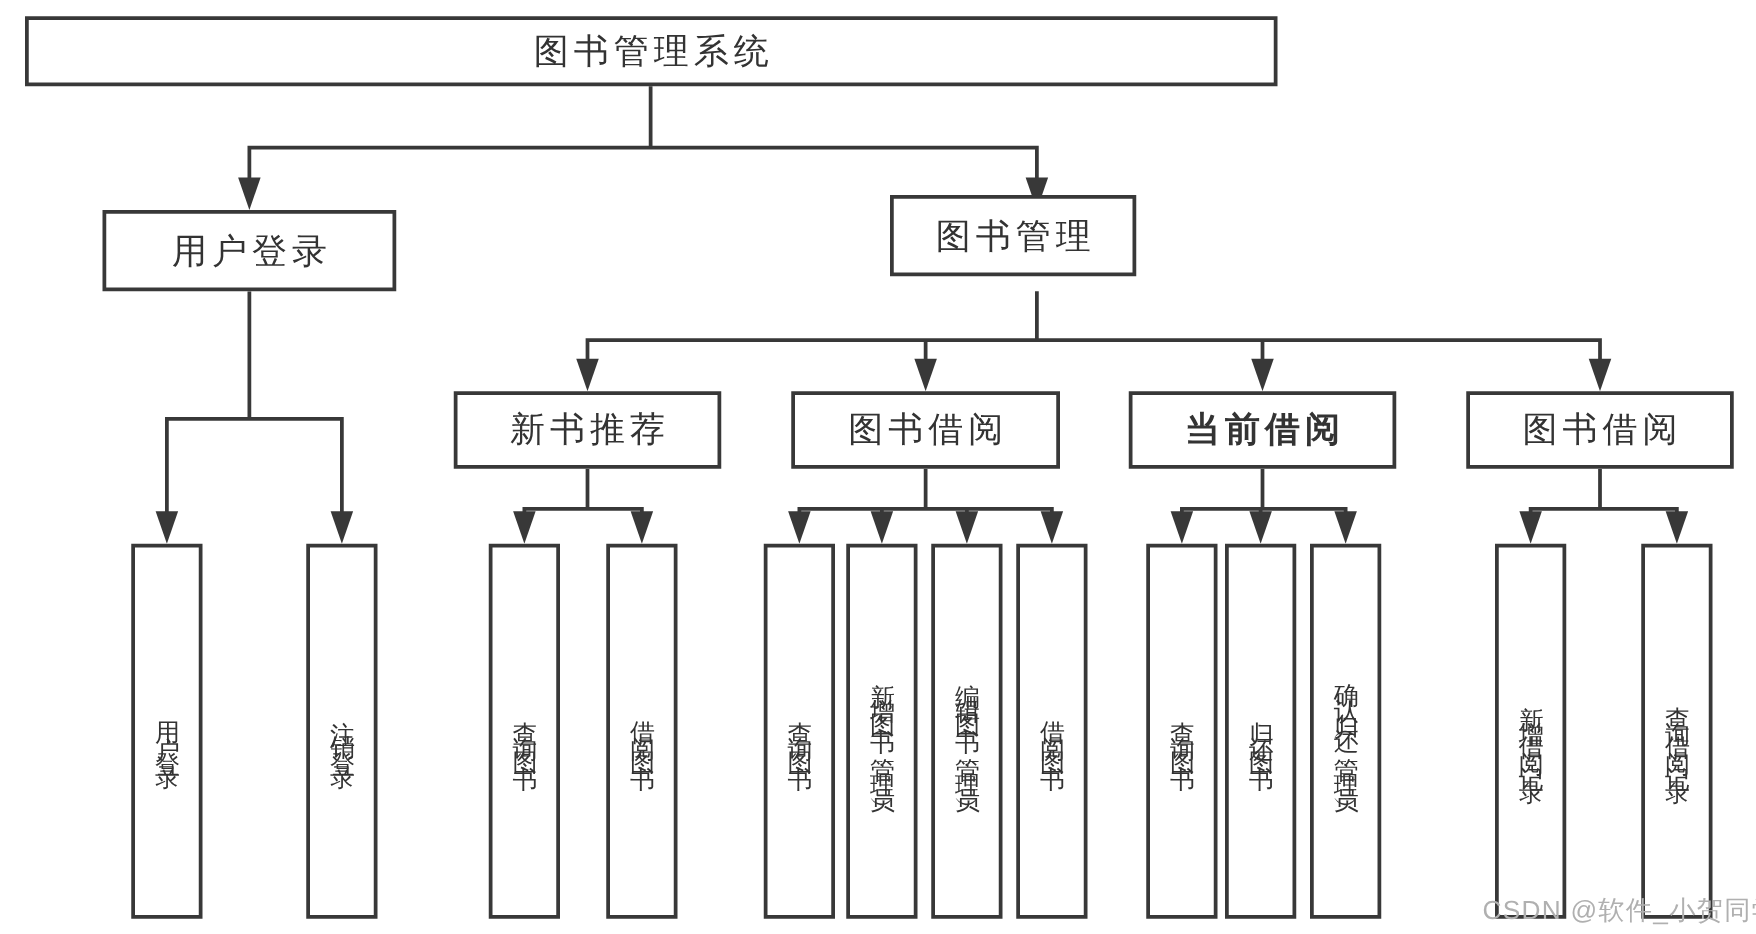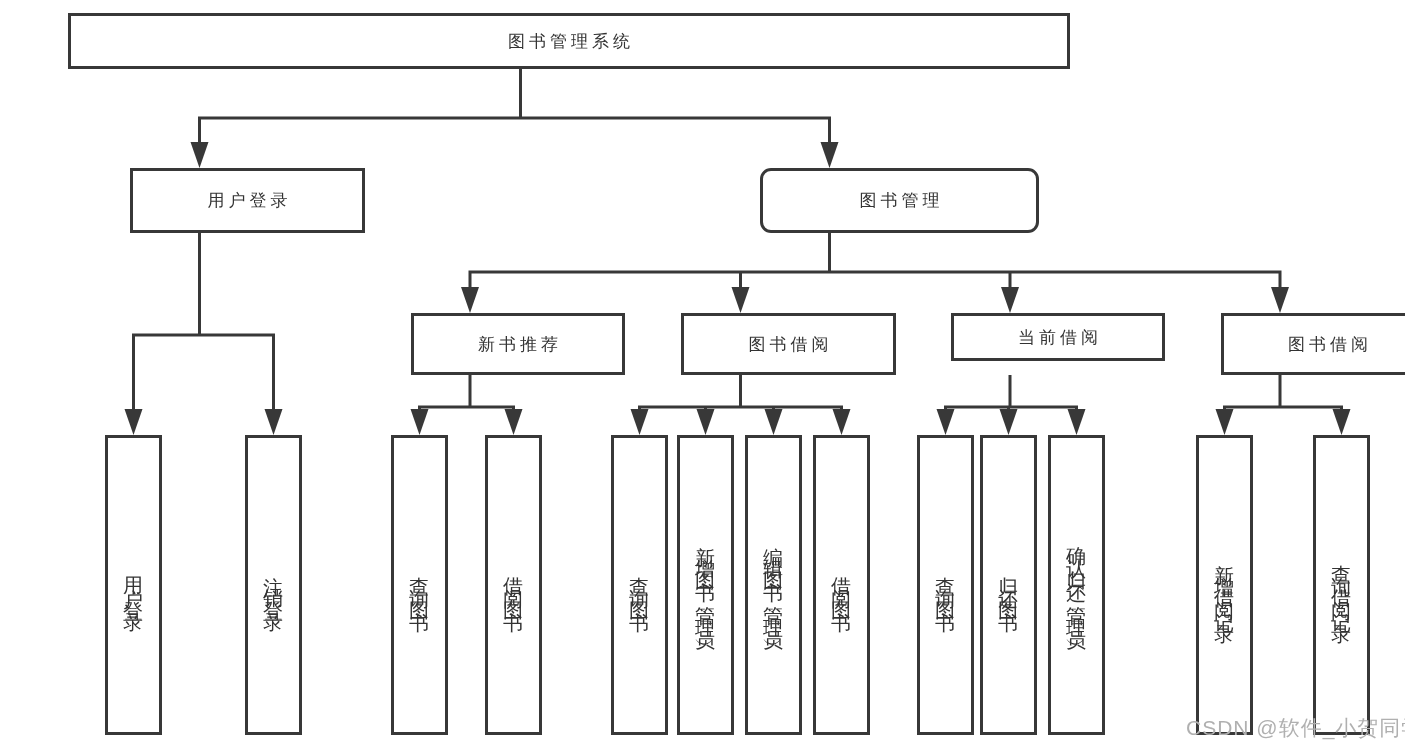--- a/index.html
+++ b/index.html
@@ -22,10 +22,9 @@
     line-height:1;
   }
   .h-node{
-    font-size:17px;
+    font-size:28px;
     letter-spacing:4px;
     text-indent:4px;
-    margin-left:48px;
   }
   .leaf{
     writing-mode:vertical-rl;

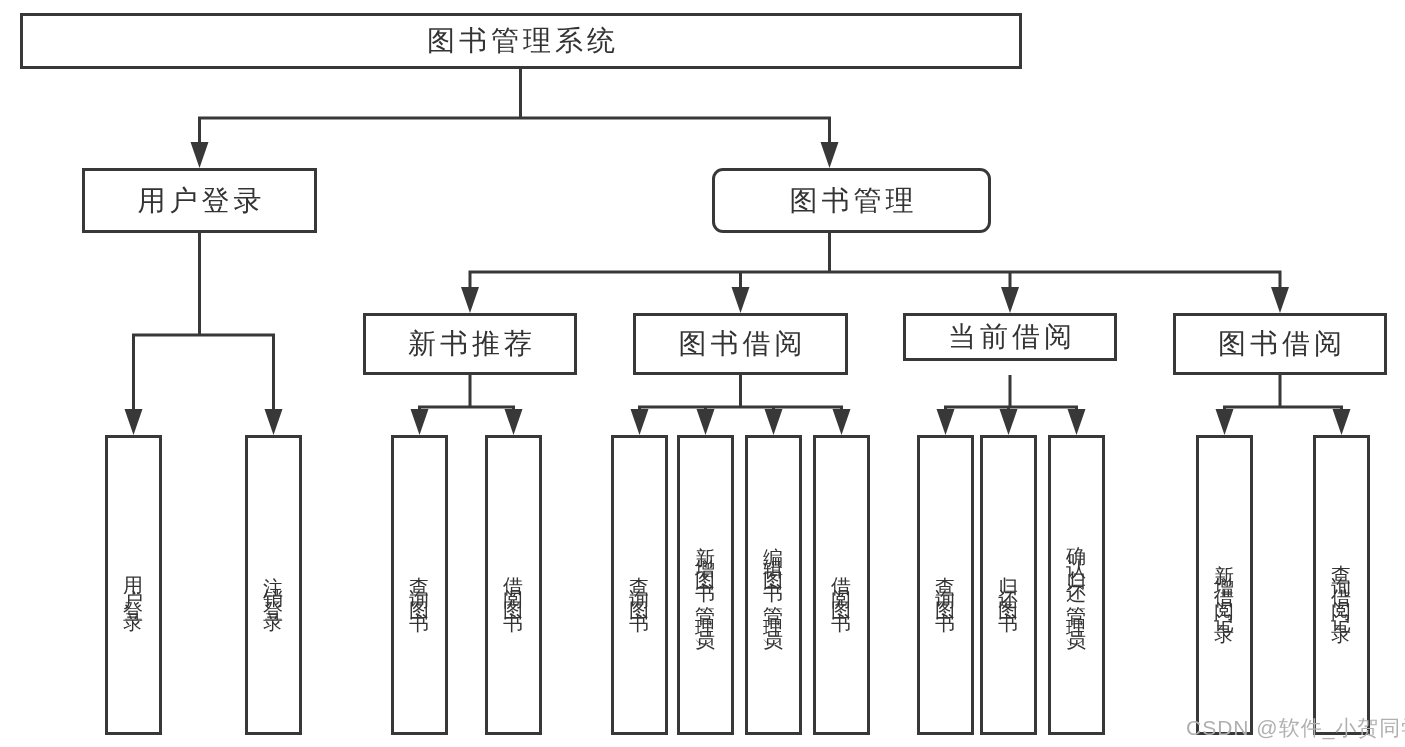--- a/index.html
+++ b/index.html
@@ -93,7 +93,7 @@
   <div class="node h-node" style="left:20px;top:13px;width:1002px;height:56px;">图书管理系统</div>
 
   <div class="node h-node" style="left:82px;top:168px;width:235px;height:65px;">用户登录</div>
-  <div class="node h-node" style="left:712px;top:168px;width:279px;height:65px;border-radius:11px;">图书管理</div>
+  <div class="node h-node" style="left:712px;top:156px;width:197px;height:65px;">图书管理</div>
 
   <div class="node h-node" style="left:363px;top:313px;width:214px;height:62px;">新书推荐</div>
   <div class="node h-node" style="left:633px;top:313px;width:215px;height:62px;">图书借阅</div>

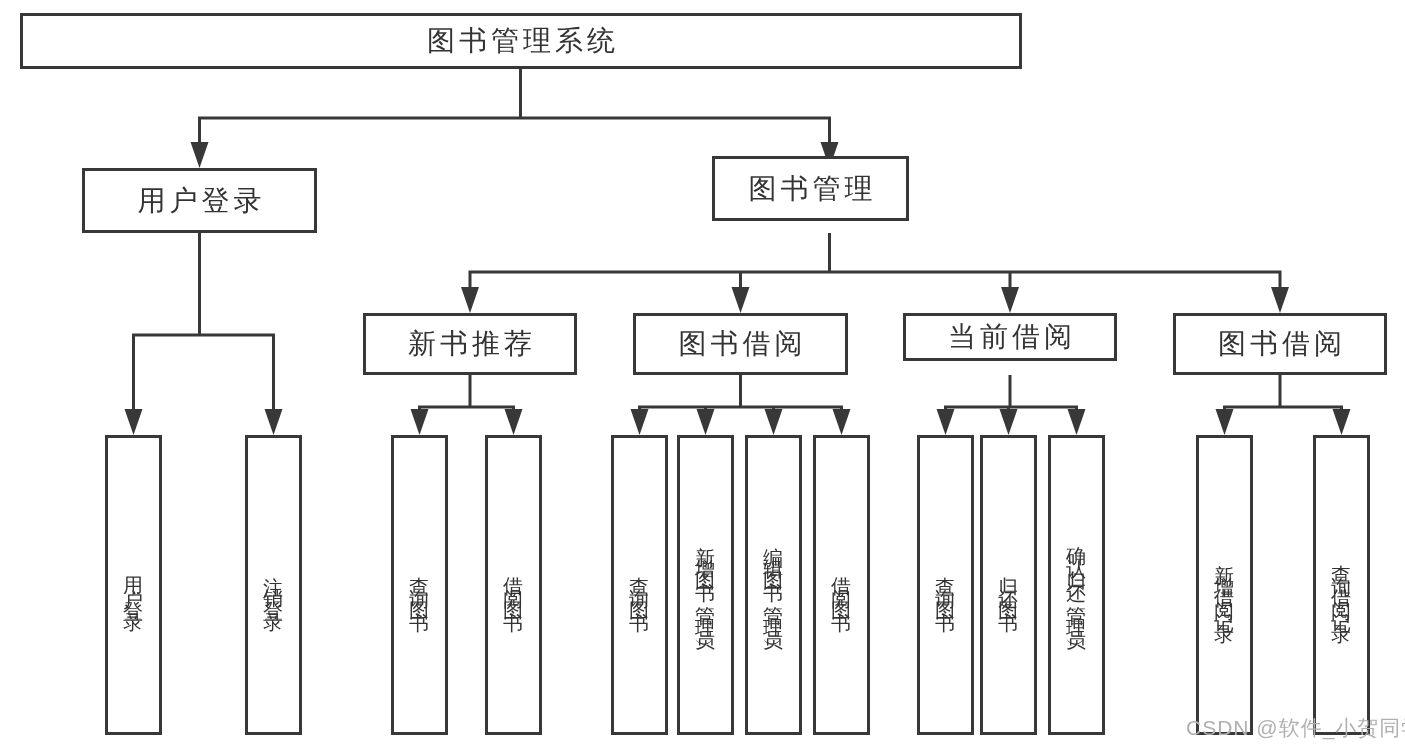--- a/index.html
+++ b/index.html
@@ -97,7 +97,7 @@
 
   <div class="node h-node" style="left:363px;top:313px;width:214px;height:62px;">新书推荐</div>
   <div class="node h-node" style="left:633px;top:313px;width:215px;height:62px;">图书借阅</div>
-  <div class="node h-node" style="left:903px;top:313px;width:214px;height:48px;">当前借阅</div>
+  <div class="node h-node" style="left:903px;top:313px;width:214px;height:62px;font-weight:bold;">当前借阅</div>
   <div class="node h-node" style="left:1173px;top:313px;width:214px;height:62px;">图书借阅</div>
 
   <div class="node leaf" style="left:105px;">用户登录</div>

